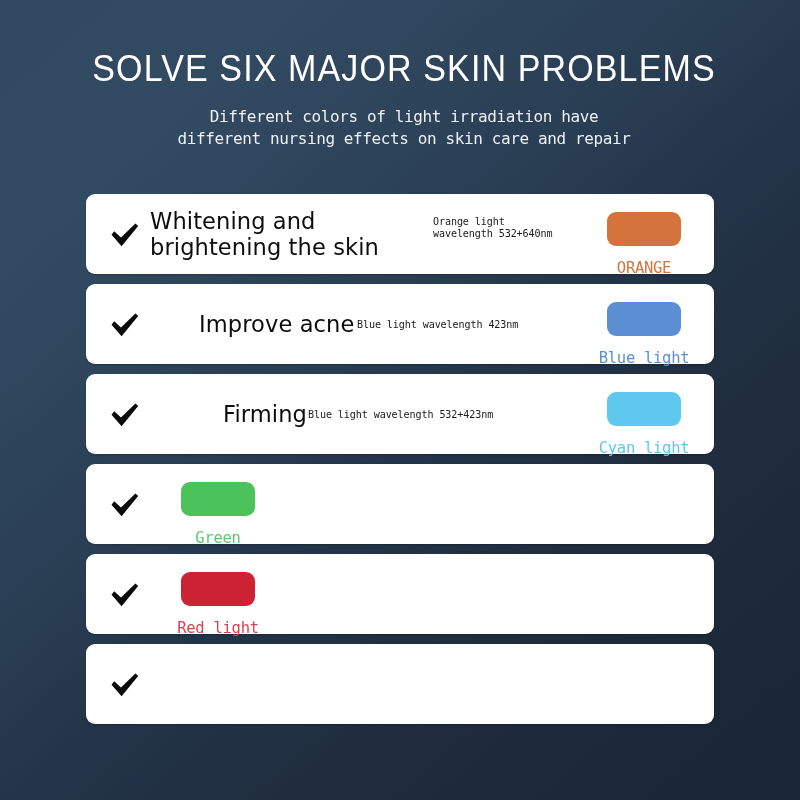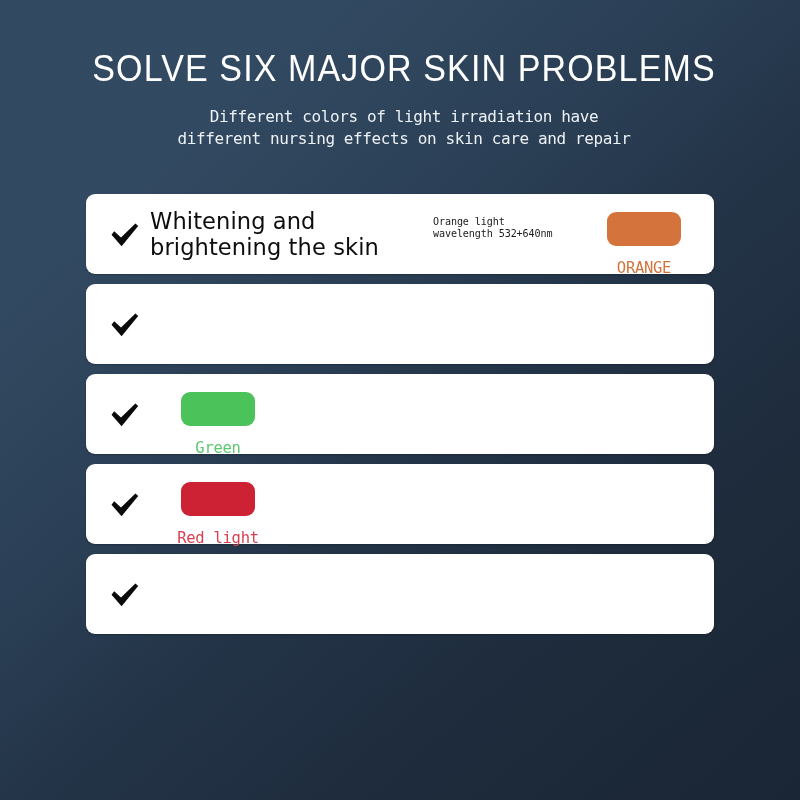--- a/index.html
+++ b/index.html
@@ -184,6 +184,10 @@
           <path d="M1.5 12.8 L4.2 9.2 L11.0 15.6 L25.4 1.6 L28.2 4.0 L11.6 24.2 Z" fill="#0a0a0a"></path>
         </svg>
       </span>
+      <div class="text-block">
+        <div class="card-heading">Improve acne</div>
+        <div class="card-sub">Blue light wavelength 423nm</div>
+      </div>
     </div>
 
 

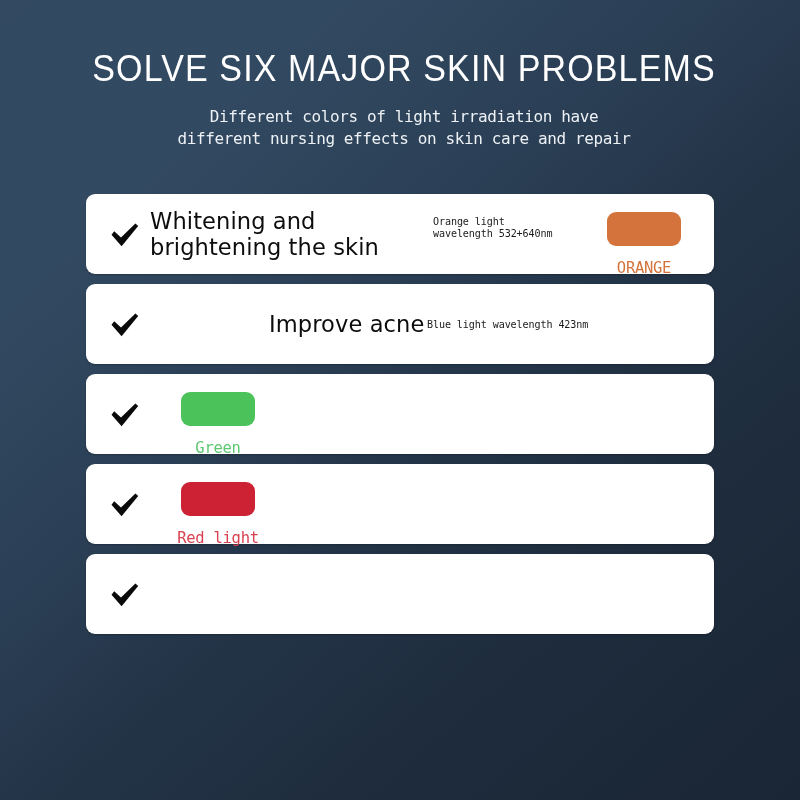--- a/index.html
+++ b/index.html
@@ -188,6 +188,10 @@
         <div class="card-heading">Improve acne</div>
         <div class="card-sub">Blue light wavelength 423nm</div>
       </div>
+      <div class="swatch-area">
+        <div class="swatch" style="background-color: rgb(91, 143, 212);"></div>
+        <div class="swatch-label" style="color: rgb(91, 143, 212);">Blue light</div>
+      </div>
     </div>
 
 

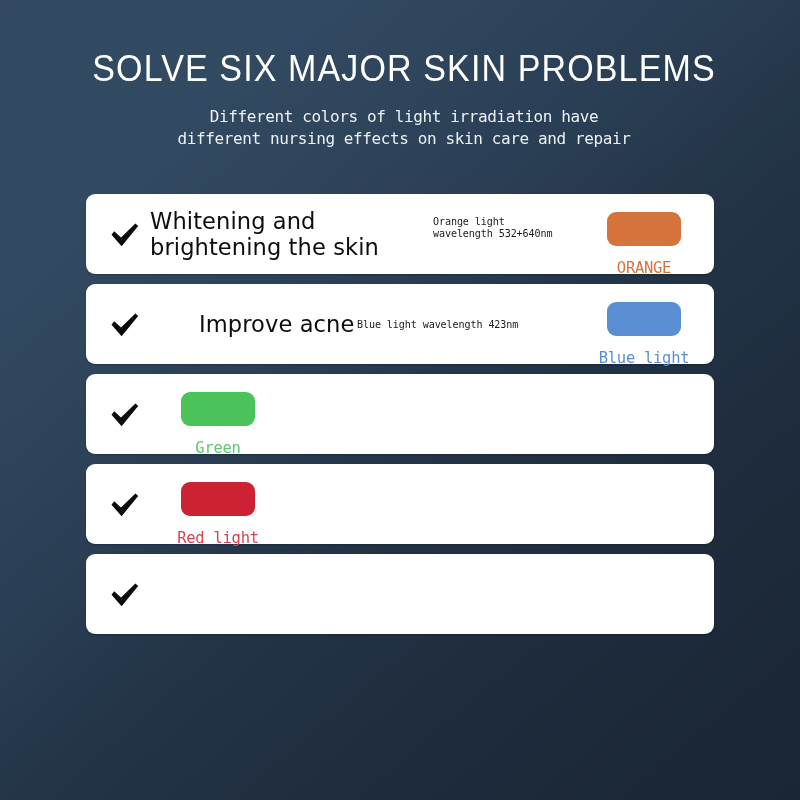--- a/index.html
+++ b/index.html
@@ -194,6 +194,21 @@
       </div>
     </div>
 
+    <div class="card">
+      <span class="check-icon">
+        <svg width="30" height="26" viewBox="0 0 30 26" aria-hidden="true">
+          <path d="M1.5 12.8 L4.2 9.2 L11.0 15.6 L25.4 1.6 L28.2 4.0 L11.6 24.2 Z" fill="#0a0a0a"></path>
+        </svg>
+      </span>
+      <div class="text-block">
+        <div class="card-heading">Firming</div>
+        <div class="card-sub">Blue light wavelength 532+423nm</div>
+      </div>
+      <div class="swatch-area">
+        <div class="swatch" style="background-color: rgb(94, 200, 238);"></div>
+        <div class="swatch-label" style="color: rgb(94, 200, 238);">Cyan light</div>
+      </div>
+    </div>
 
     <div class="card">
       <span class="check-icon">

